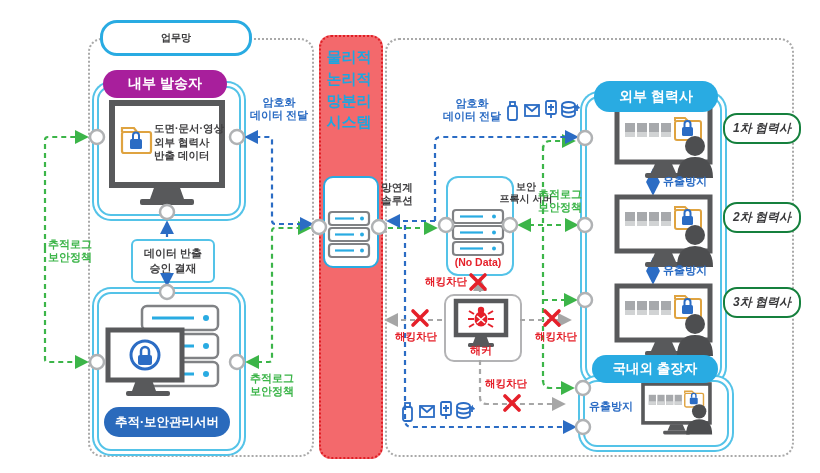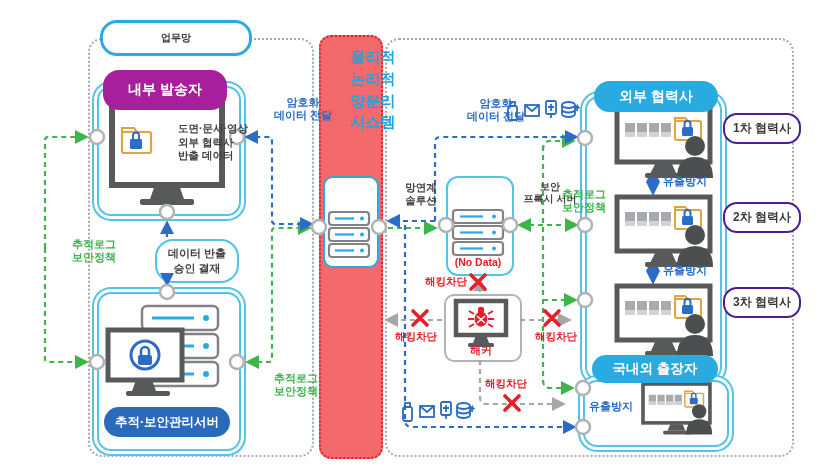--- a/index.html
+++ b/index.html
@@ -6,7 +6,7 @@
   body{font-family:"Liberation Sans","DejaVu Sans",sans-serif;}
   #stage{position:relative;width:820px;height:473px;background:#fff;overflow:hidden;}
   .abs{position:absolute;}
-  .pre{white-space:pre-line;margin-left:24px;}
+  .pre{white-space:pre-line;}
   .dotted-box{border:2px dotted #a9a9a9;border-radius:14px;background:#fff;}
   .red-col{background:#f3696c;border:2px dotted #e01e25;border-radius:12px;}
   .hdr-pill{background:#fff;border:3px solid #29abe2;border-radius:17px;

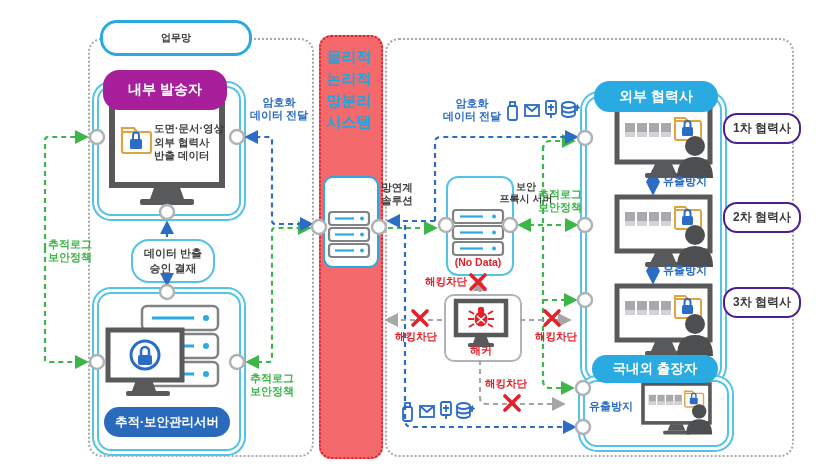--- a/index.html
+++ b/index.html
@@ -50,7 +50,7 @@
 솔루션</div>
 
   <div class="abs dbl" style="left:97px;top:86px;width:140px;height:126px;"></div>
-  <div class="abs pill" style="left:103px;top:70px;width:124px;height:40px;background:#a81f9c;font-size:14px;">
+  <div class="abs pill" style="left:103px;top:70px;width:124px;height:28px;background:#a81f9c;font-size:14px;">
     <span>내부 발송자</span>
   </div>
   <div class="abs pre txt-screen" style="left:154px;top:122px;width:70px;">도면·문서·영상

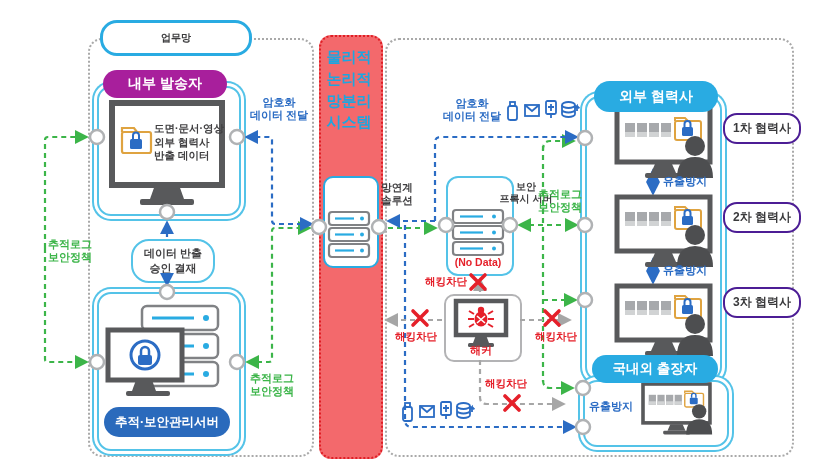--- a/index.html
+++ b/index.html
@@ -19,9 +19,9 @@
   .mini-box{background:#fff;border:2px solid #54c3e8;border-radius:18px;
             display:flex;align-items:center;justify-content:center;text-align:center;
             font-weight:bold;color:#414042;z-index:2;}
-  .side-pill{background:#fff;border:2px solid #4c1d95;border-radius:14px;
+  .side-pill{background:#fff;border:2px solid #15803d;border-radius:14px;
              display:flex;align-items:center;justify-content:center;
-             font-weight:bold;font-size:12px;color:#3a3a3c;z-index:4;}
+             font-weight:bold;font-size:12px;color:#3a3a3c;z-index:4;font-style:italic;}
   .lbl{font-weight:bold;text-align:center;line-height:1.22;z-index:6;}
   .blue{color:#2b6cc4;} .green{color:#3cb549;} .red{color:#e5202a;} .dark{color:#414042;padding-left:48px;}
   .cyan-txt{color:#1ca6e0;}

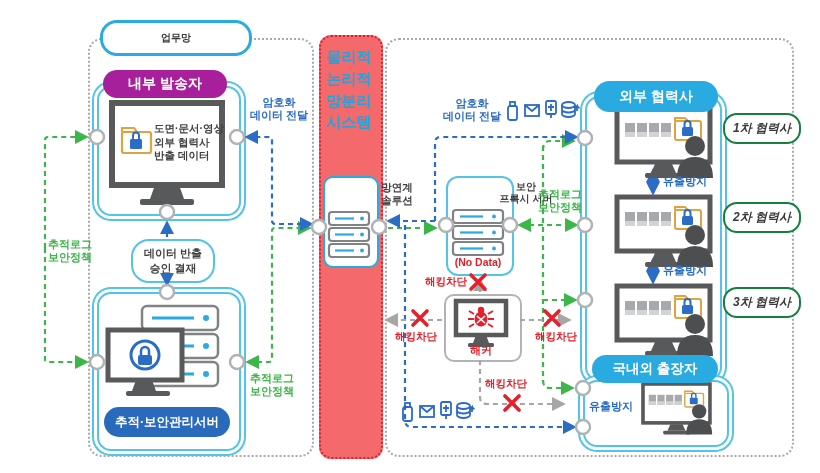--- a/index.html
+++ b/index.html
@@ -16,7 +16,7 @@
        box-shadow:0 0 0 3px #fff,0 0 0 5px #54c3e8;}
   .pill{border-radius:16px;display:flex;align-items:center;justify-content:center;
         color:#fff;font-weight:bold;z-index:4;}
-  .mini-box{background:#fff;border:2px solid #54c3e8;border-radius:18px;
+  .mini-box{background:#fff;border:2px solid #54c3e8;border-radius:6px;
             display:flex;align-items:center;justify-content:center;text-align:center;
             font-weight:bold;color:#414042;z-index:2;}
   .side-pill{background:#fff;border:2px solid #15803d;border-radius:14px;

